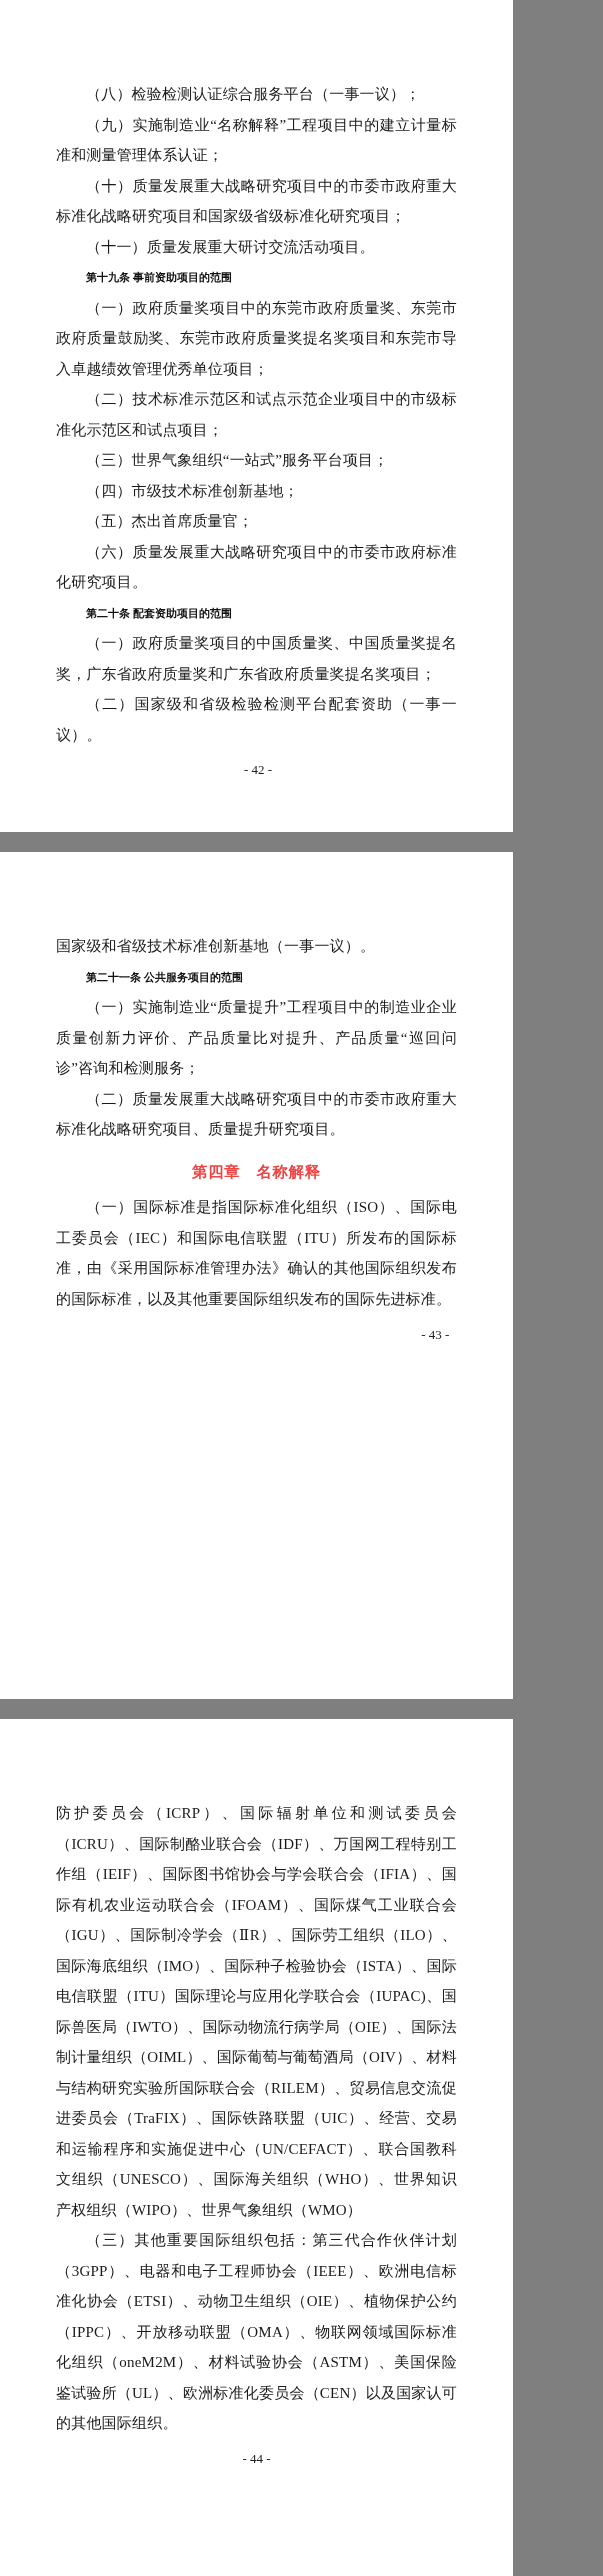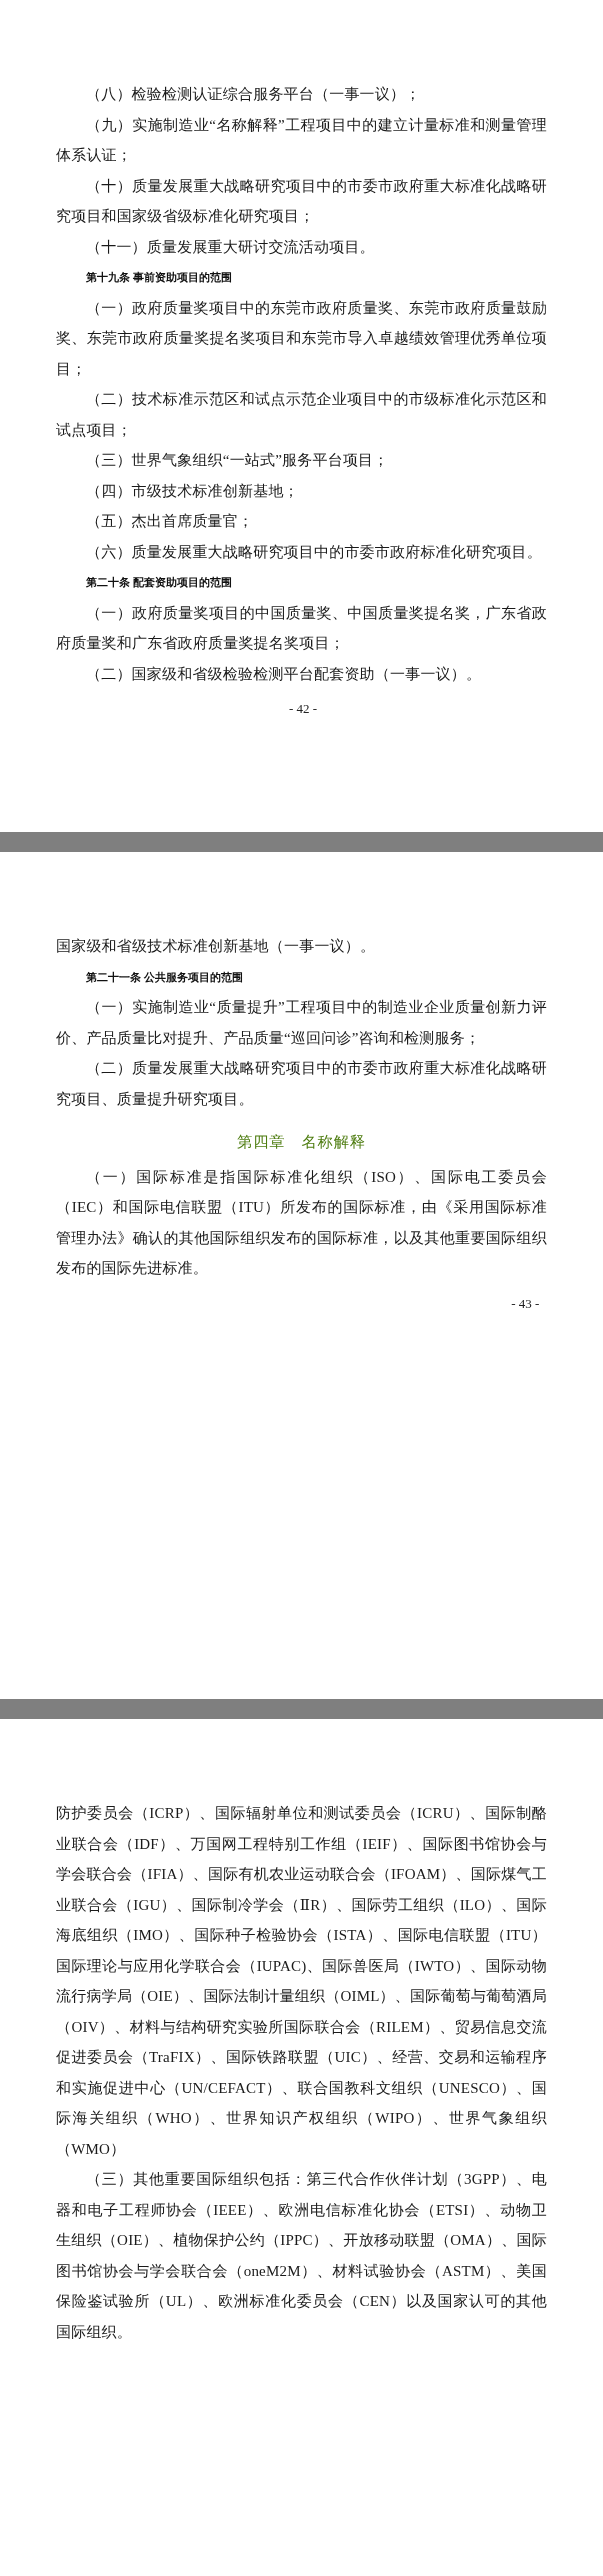--- a/index.html
+++ b/index.html
@@ -21,7 +21,7 @@
   }
   .page {
     background: #ffffff;
-    width: 603px;
+    width: 513px;
     box-sizing: border-box;
     padding: 73px 56px 34px 56px;
     position: relative;

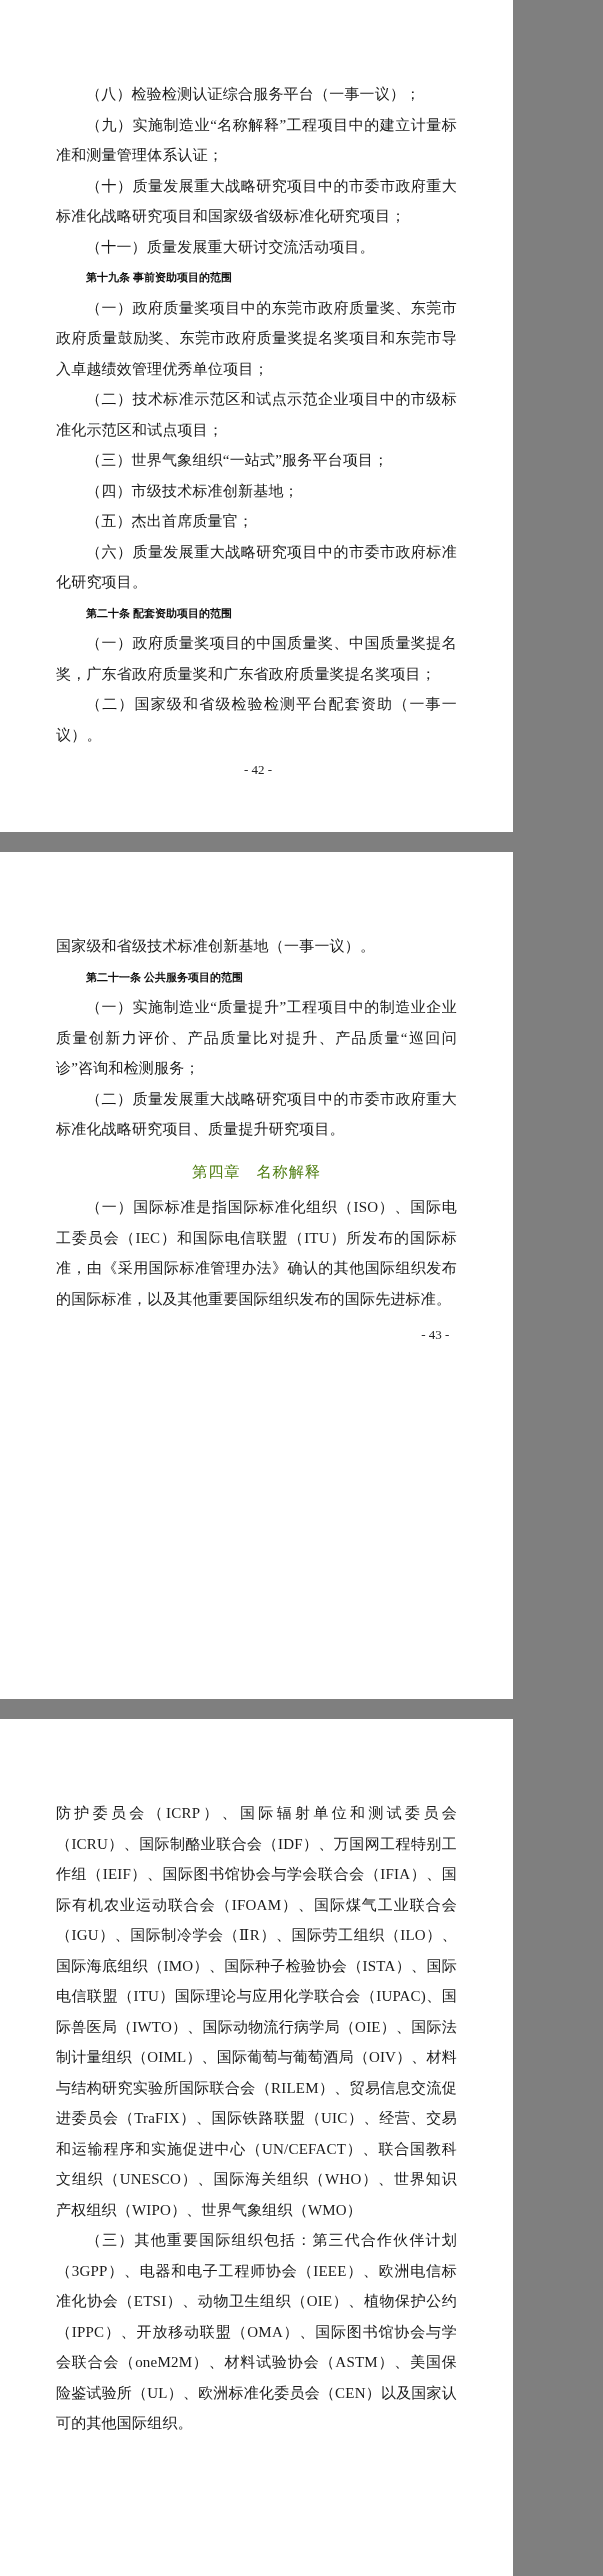--- a/index.html
+++ b/index.html
@@ -54,10 +54,10 @@
   .chapter-title {
     font-size: 15.3px;
     line-height: 34px;
-    color: #4d7c0f;
+    color: #ef4444;
     margin: 10.7px 0 3.1px 0;
     text-align: center;
-    font-weight: normal;
+    font-weight: bold;
     font-family: "Liberation Sans", "DejaVu Sans", sans-serif;
     letter-spacing: 0.8px;
   }

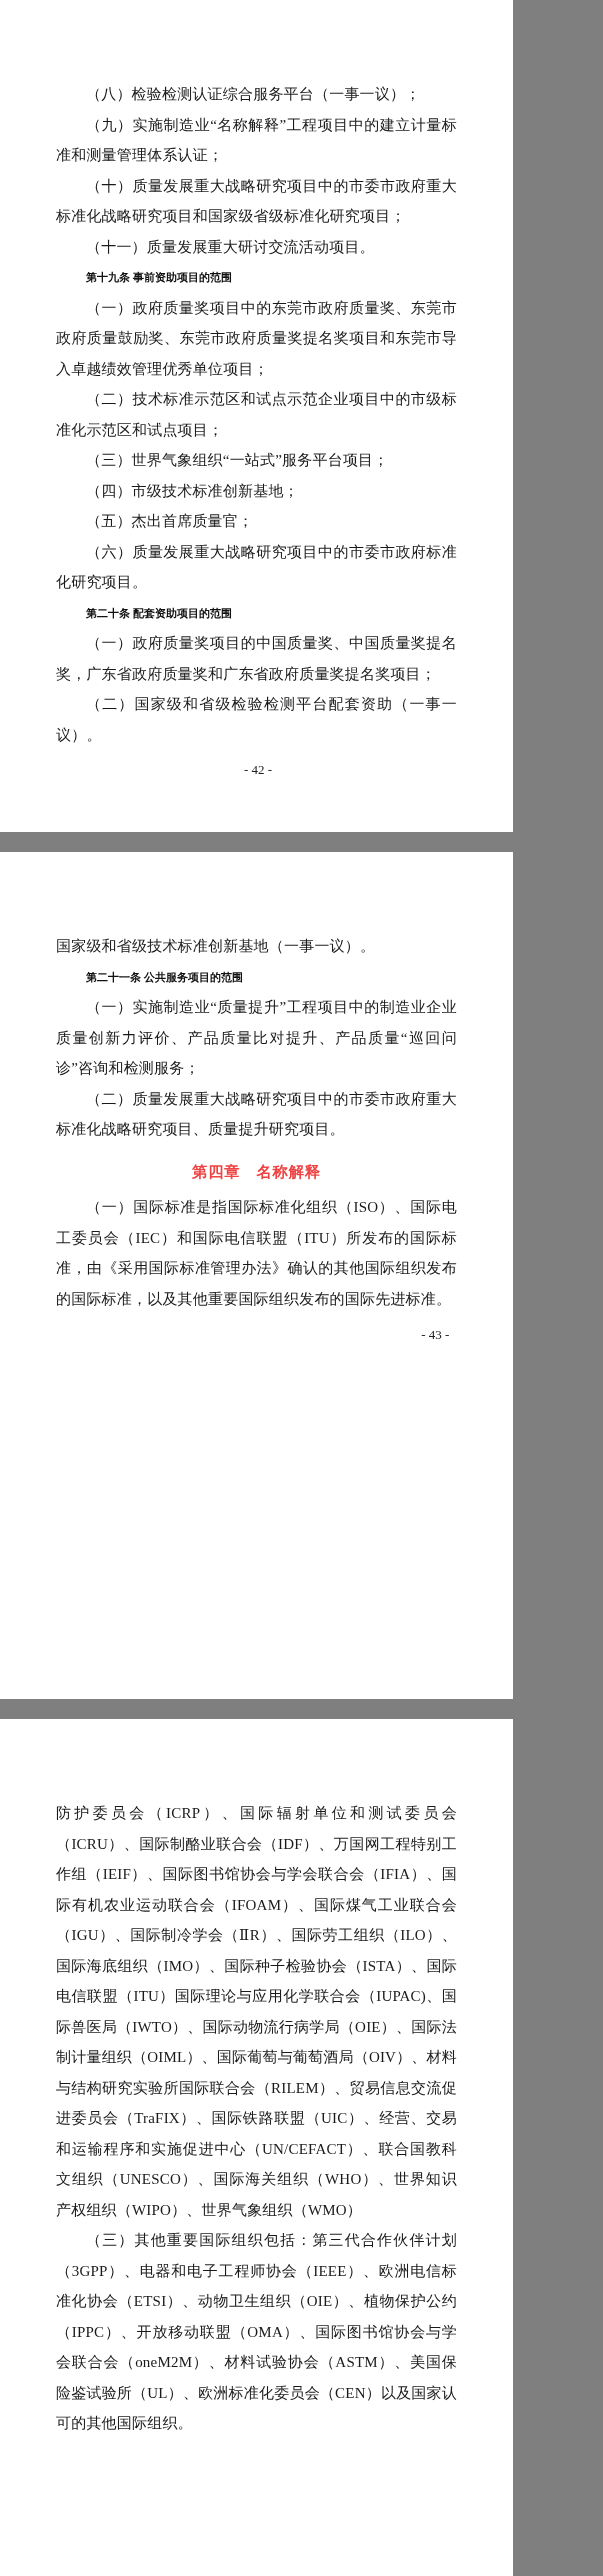--- a/index.html
+++ b/index.html
@@ -110,7 +110,7 @@
   <div class="page page-3">
     <div class="spacer-top"></div>
     <p class="para">防护委员会（ICRP）、国际辐射单位和测试委员会（ICRU）、国际制酪业联合会（IDF）、万国网工程特别工作组（IEIF）、国际图书馆协会与学会联合会（IFIA）、国际有机农业运动联合会（IFOAM）、国际煤气工业联合会（IGU）、国际制冷学会（ⅡR）、国际劳工组织（ILO）、国际海底组织（IMO）、国际种子检验协会（ISTA）、国际电信联盟（ITU）国际理论与应用化学联合会（IUPAC)、国际兽医局（IWTO）、国际动物流行病学局（OIE）、国际法制计量组织（OIML）、国际葡萄与葡萄酒局（OIV）、材料与结构研究实验所国际联合会（RILEM）、贸易信息交流促进委员会（TraFIX）、国际铁路联盟（UIC）、经营、交易和运输程序和实施促进中心（UN/CEFACT）、联合国教科文组织（UNESCO）、国际海关组织（WHO）、世界知识产权组织（WIPO）、世界气象组织（WMO）</p>
-    <p class="para indent">（三）其他重要国际组织包括：第三代合作伙伴计划（3GPP）、电器和电子工程师协会（IEEE）、欧洲电信标准化协会（ETSI）、动物卫生组织（OIE）、植物保护公约（IPPC）、开放移动联盟（OMA）、国际图书馆协会与学会联合会（oneM2M）、材料试验协会（ASTM）、美国保险鉴试验所（UL）、欧洲标准化委员会（CEN）以及国家认可的其他国际组织。</p>
+    <p class="para indent">（三）其他重要国际组织包括：第三代合作伙伴计划（3GPP）、电器和电子工程师协会（IEEE）、欧洲电信标准化协会（ETSI）、动物卫生组织（OIE）、植物保护公约（IPPC）、开放移动联盟（OMA）、物联网领域国际标准化组织（oneM2M）、材料试验协会（ASTM）、美国保险鉴试验所（UL）、欧洲标准化委员会（CEN）以及国家认可的其他国际组织。</p>
   </div>
 
 </div>

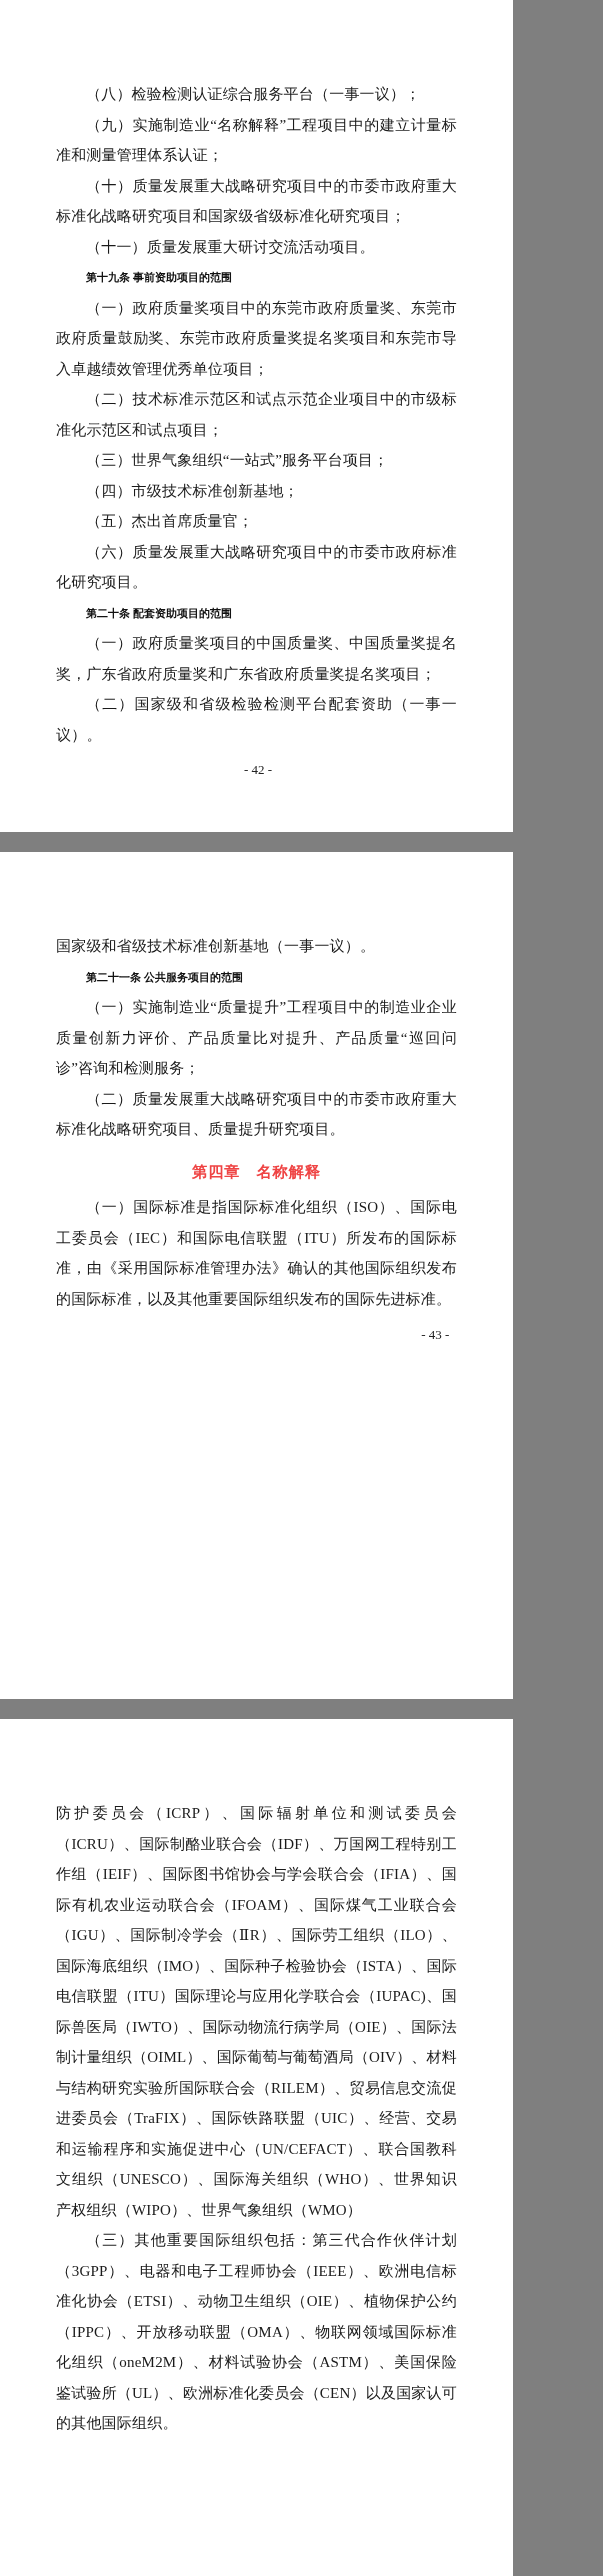--- a/index.html
+++ b/index.html
@@ -111,6 +111,7 @@
     <div class="spacer-top"></div>
     <p class="para">防护委员会（ICRP）、国际辐射单位和测试委员会（ICRU）、国际制酪业联合会（IDF）、万国网工程特别工作组（IEIF）、国际图书馆协会与学会联合会（IFIA）、国际有机农业运动联合会（IFOAM）、国际煤气工业联合会（IGU）、国际制冷学会（ⅡR）、国际劳工组织（ILO）、国际海底组织（IMO）、国际种子检验协会（ISTA）、国际电信联盟（ITU）国际理论与应用化学联合会（IUPAC)、国际兽医局（IWTO）、国际动物流行病学局（OIE）、国际法制计量组织（OIML）、国际葡萄与葡萄酒局（OIV）、材料与结构研究实验所国际联合会（RILEM）、贸易信息交流促进委员会（TraFIX）、国际铁路联盟（UIC）、经营、交易和运输程序和实施促进中心（UN/CEFACT）、联合国教科文组织（UNESCO）、国际海关组织（WHO）、世界知识产权组织（WIPO）、世界气象组织（WMO）</p>
     <p class="para indent">（三）其他重要国际组织包括：第三代合作伙伴计划（3GPP）、电器和电子工程师协会（IEEE）、欧洲电信标准化协会（ETSI）、动物卫生组织（OIE）、植物保护公约（IPPC）、开放移动联盟（OMA）、物联网领域国际标准化组织（oneM2M）、材料试验协会（ASTM）、美国保险鉴试验所（UL）、欧洲标准化委员会（CEN）以及国家认可的其他国际组织。</p>
+    <div class="pagenum pagenum-center">- 44 -</div>
   </div>
 
 </div>

